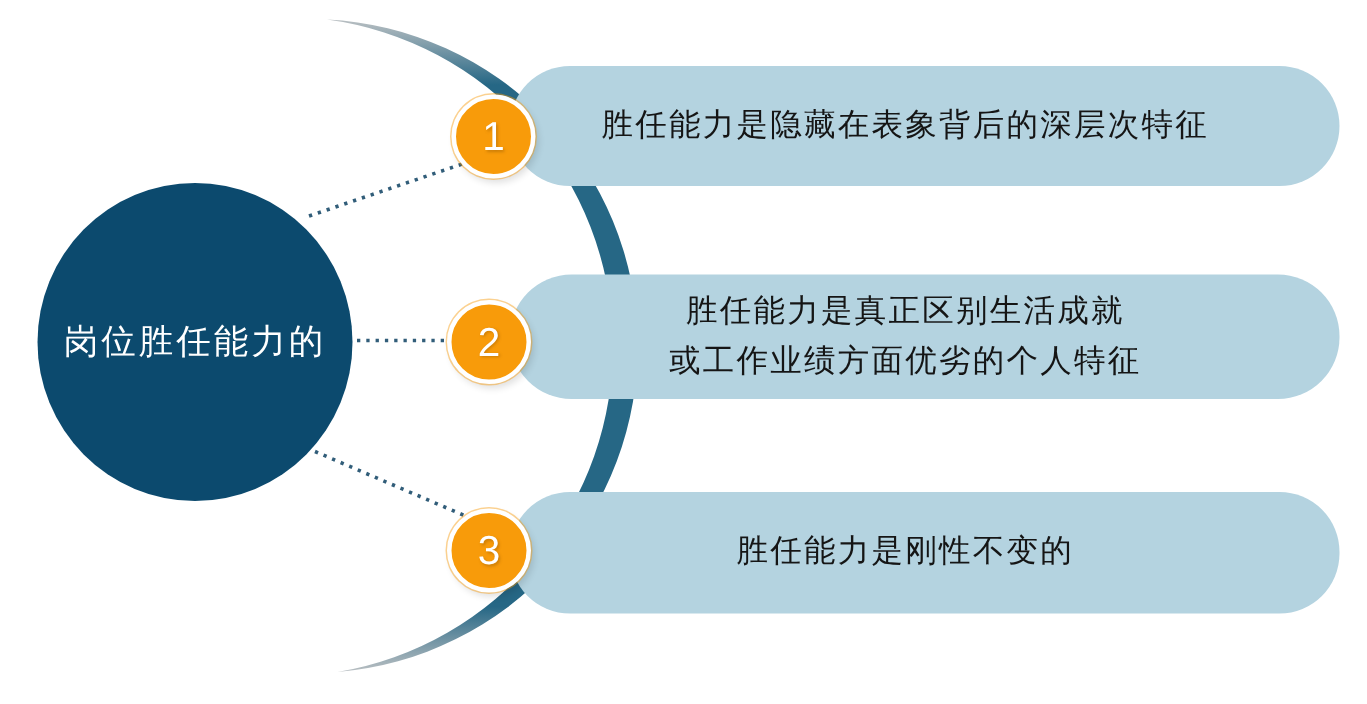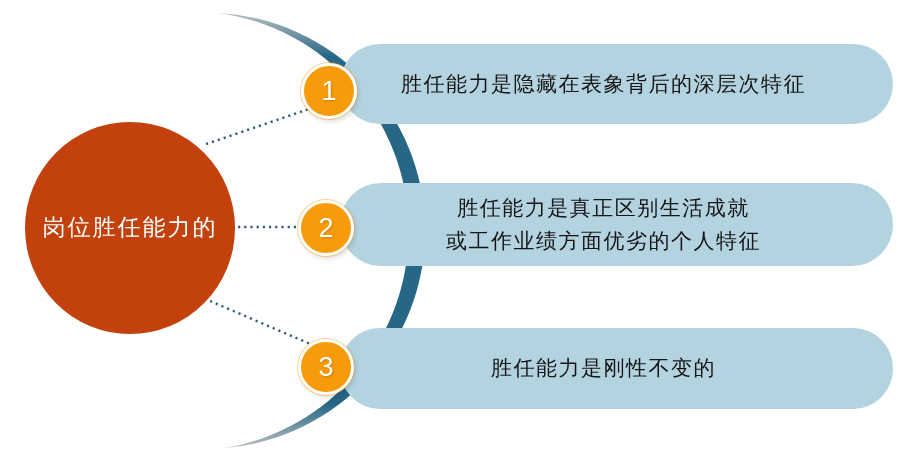--- a/index.html
+++ b/index.html
@@ -27,7 +27,7 @@
     left: 25px; top: 122px;
     width: 210px; height: 212px;
     border-radius: 50%;
-    background: #c2410c;
+    background: #0c4a6e;
     z-index: 2;
     display: flex;
     flex-direction: column;

